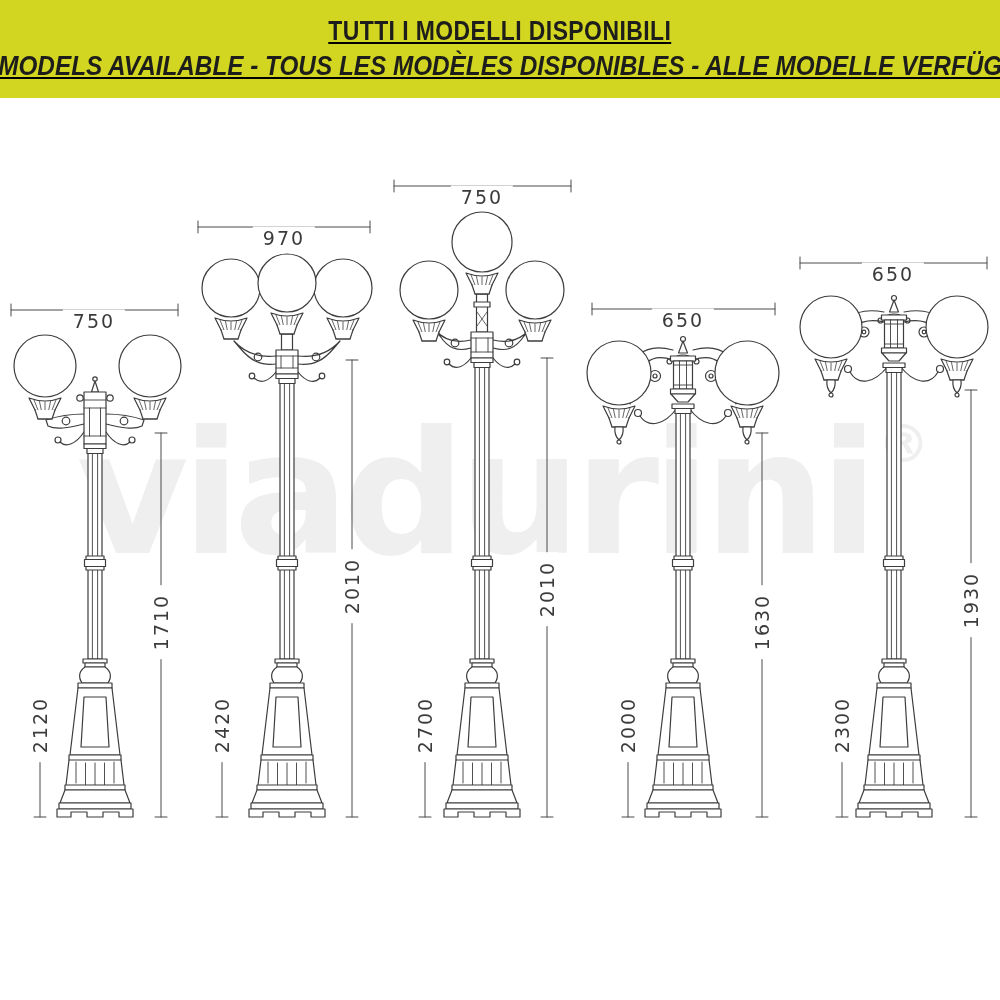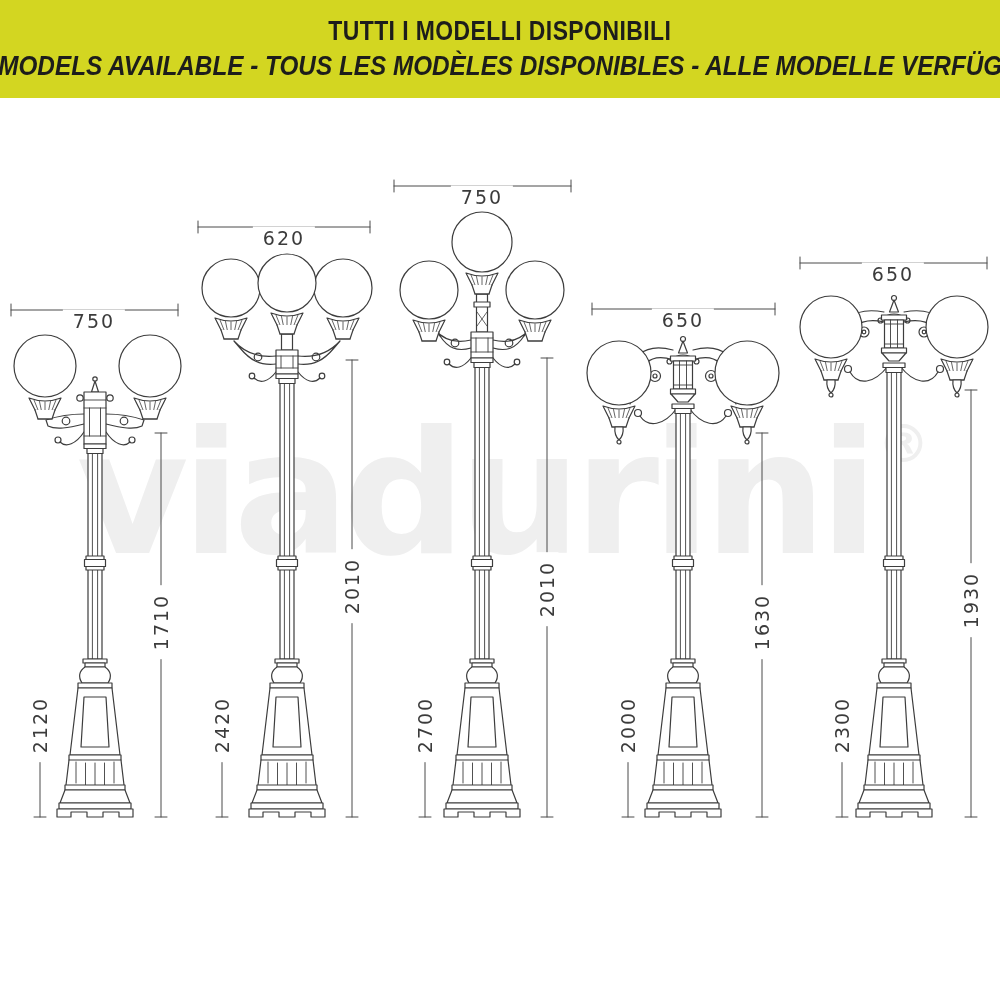--- a/index.html
+++ b/index.html
@@ -7,7 +7,7 @@
         font-family:"Liberation Sans",sans-serif;}
   
   .banner{position:absolute;left:0;top:0;width:1000px;height:98px;background:#d3d621;
-          display:flex;flex-direction:column;align-items:center;justify-content:center;gap:4px;}
+          display:flex;flex-direction:column;align-items:center;justify-content:center;gap:4px;text-decoration:underline;}
   .banner-l1{font-weight:bold;font-size:27px;color:#1d1d1b;letter-spacing:.5px;
              transform:scaleX(.85);white-space:nowrap;}
   .banner-l2{font-weight:bold;font-style:italic;font-size:27px;color:#1d1d1b;

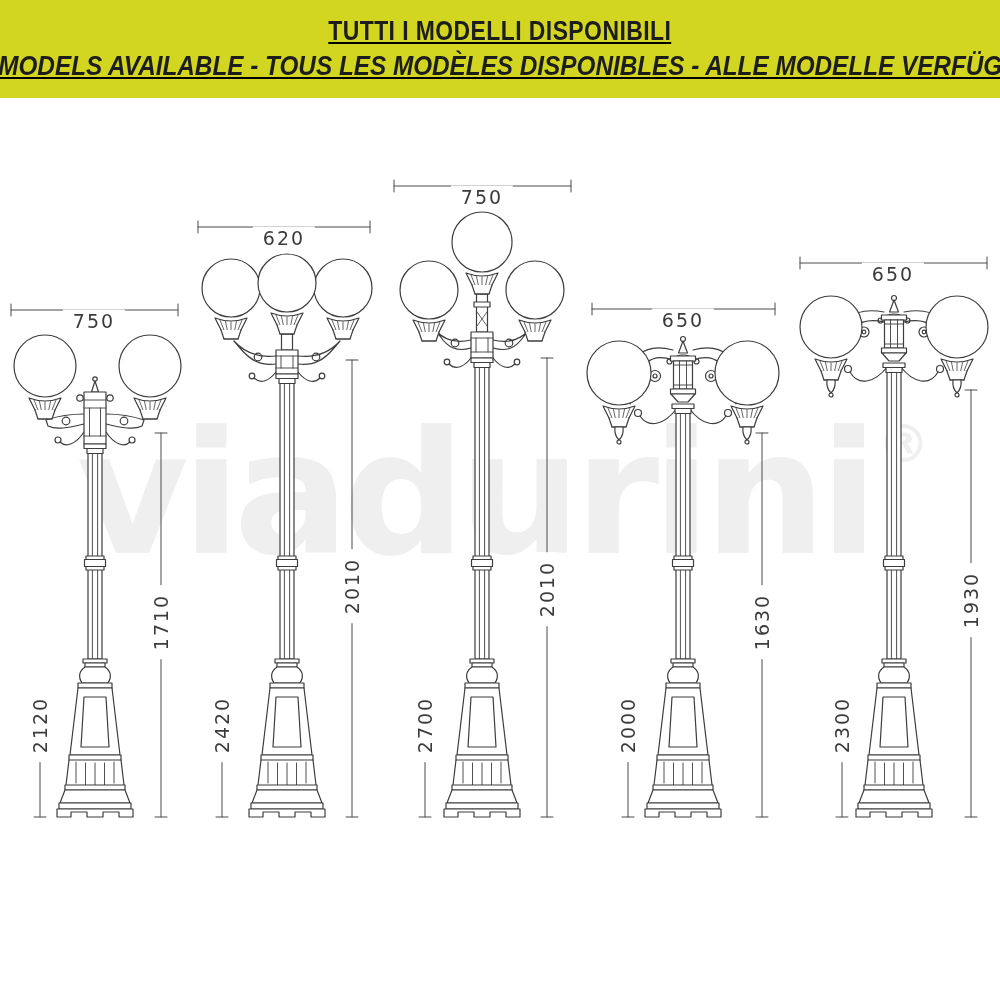--- a/index.html
+++ b/index.html
@@ -278,7 +278,7 @@
   </svg>
 
   <div class="dim dim-h" style="left:94px;top:310px">750</div>
-  <div class="dim dim-h" style="left:284px;top:227px">620</div>
+  <div class="dim dim-h" style="left:284px;top:227px">970</div>
   <div class="dim dim-h" style="left:482px;top:186px">750</div>
   <div class="dim dim-h" style="left:683px;top:309px">650</div>
   <div class="dim dim-h" style="left:893px;top:263px">650</div>

